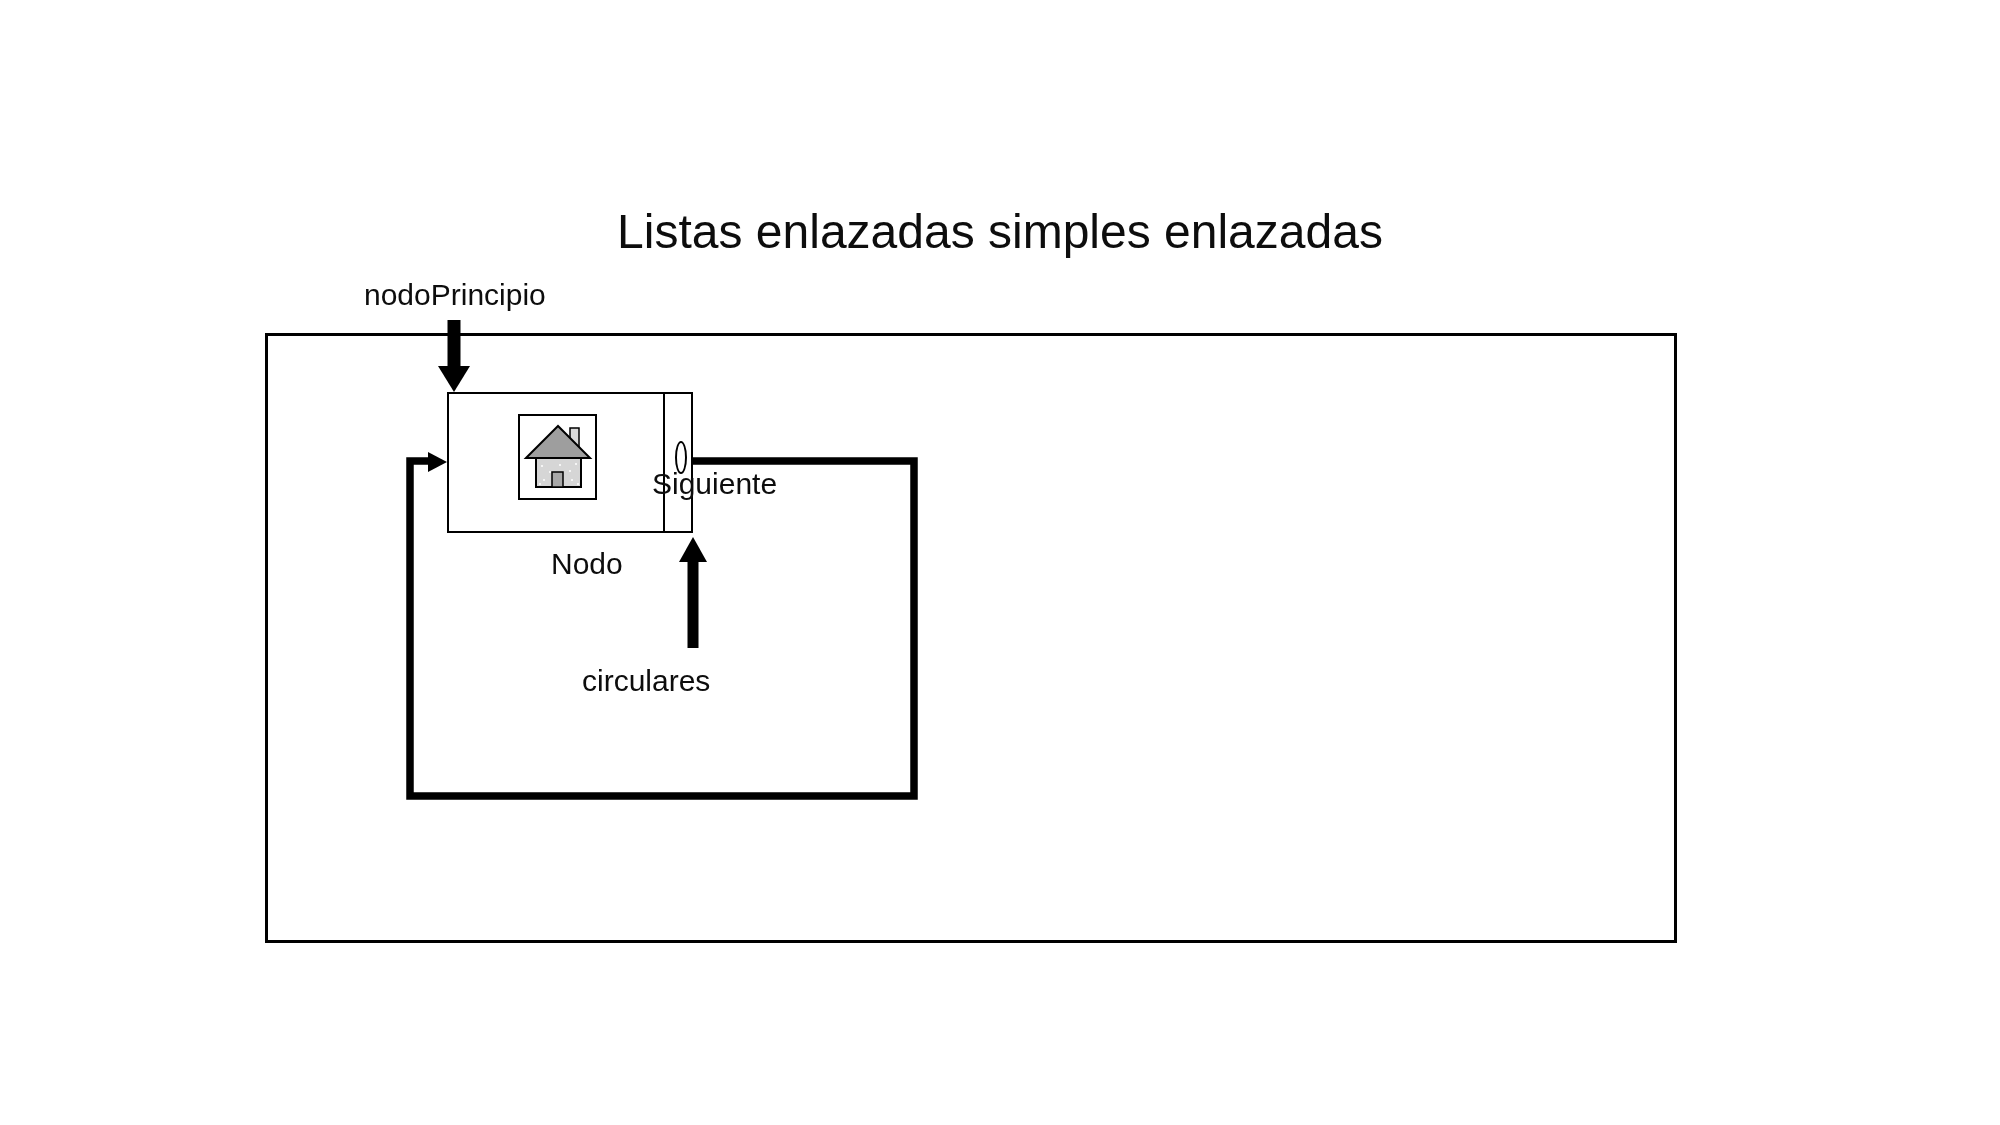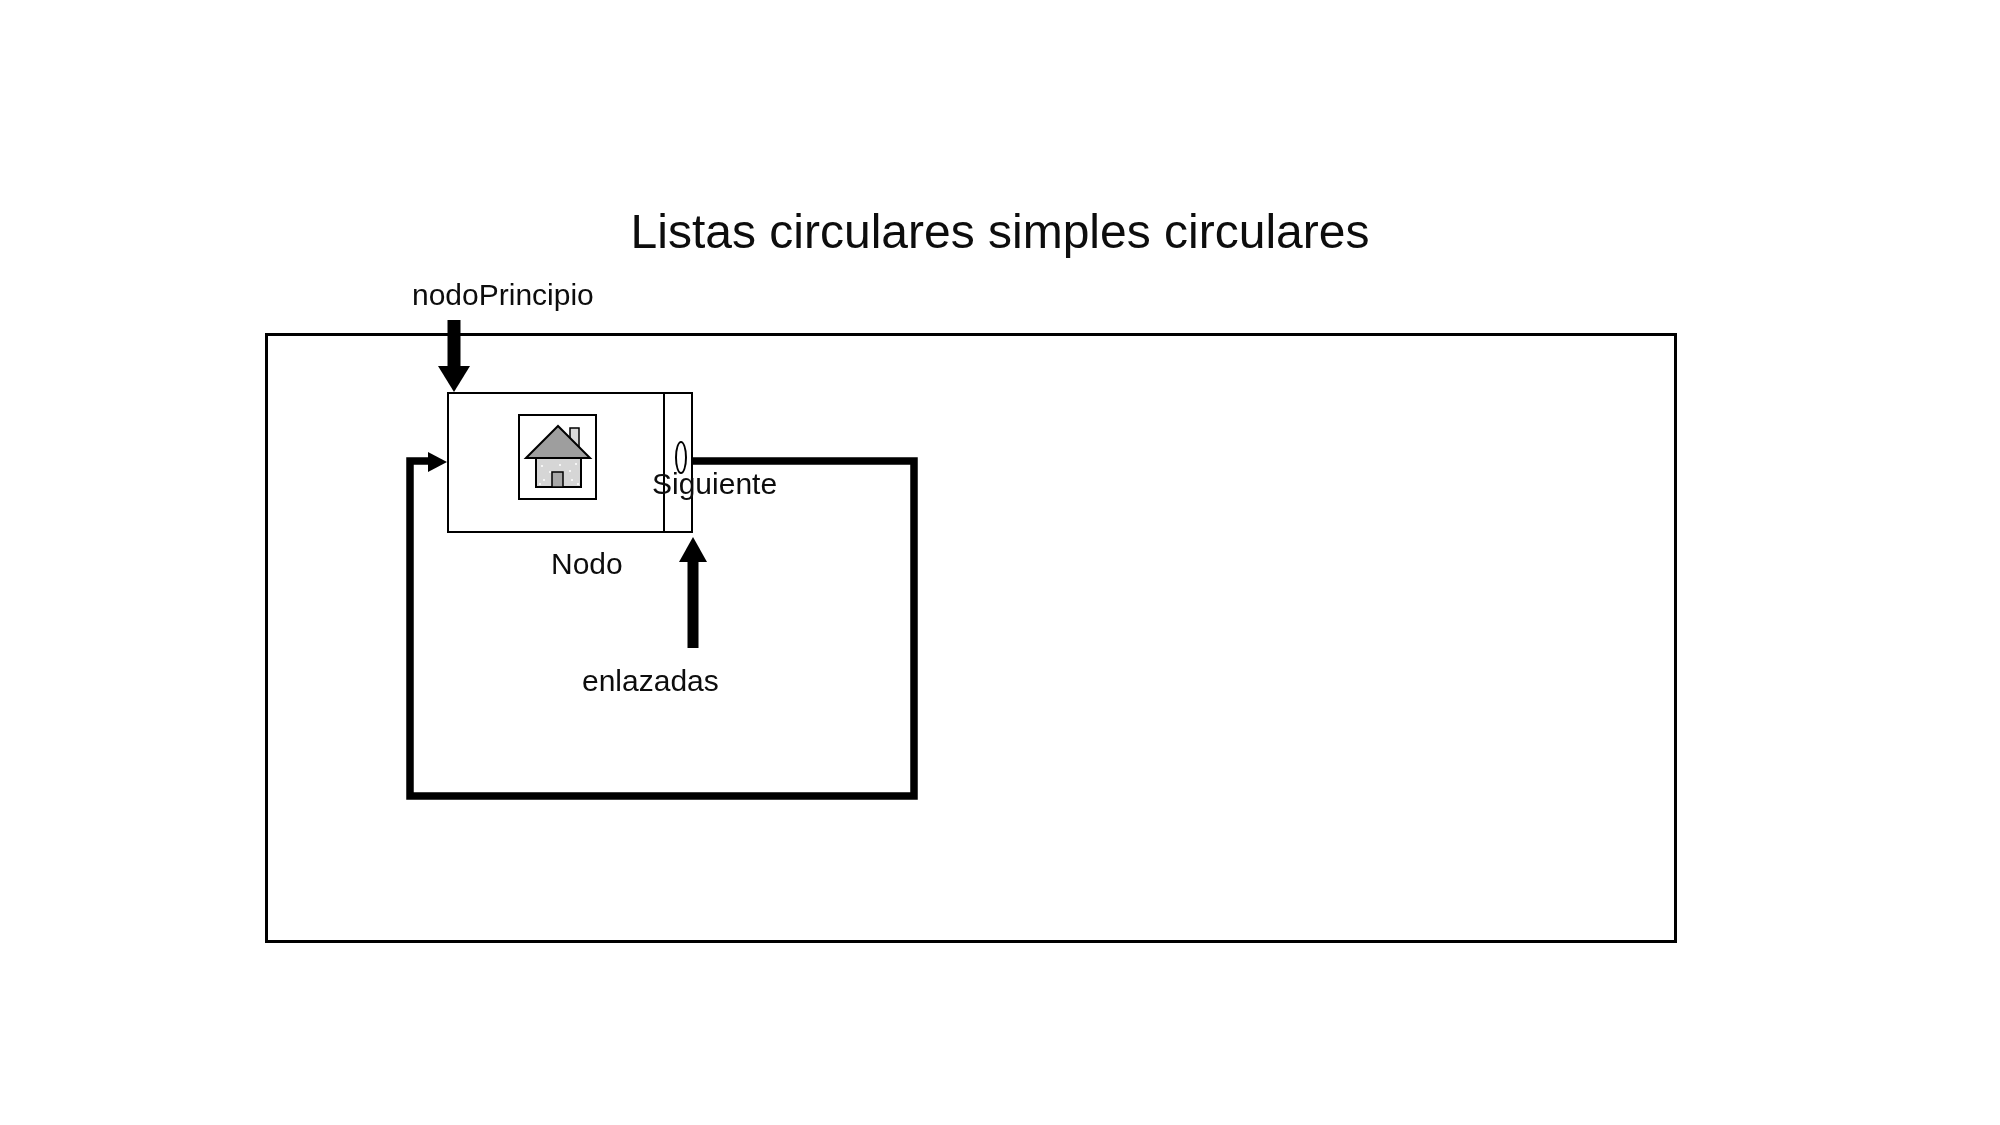--- a/index.html
+++ b/index.html
@@ -108,7 +108,7 @@
 
 <div class="canvas">
 
-  <h1 class="title">Listas circulares simples circulares</h1>
+  <h1 class="title">Listas enlazadas simples enlazadas</h1>
 
   <div class="outer-rect"></div>
 

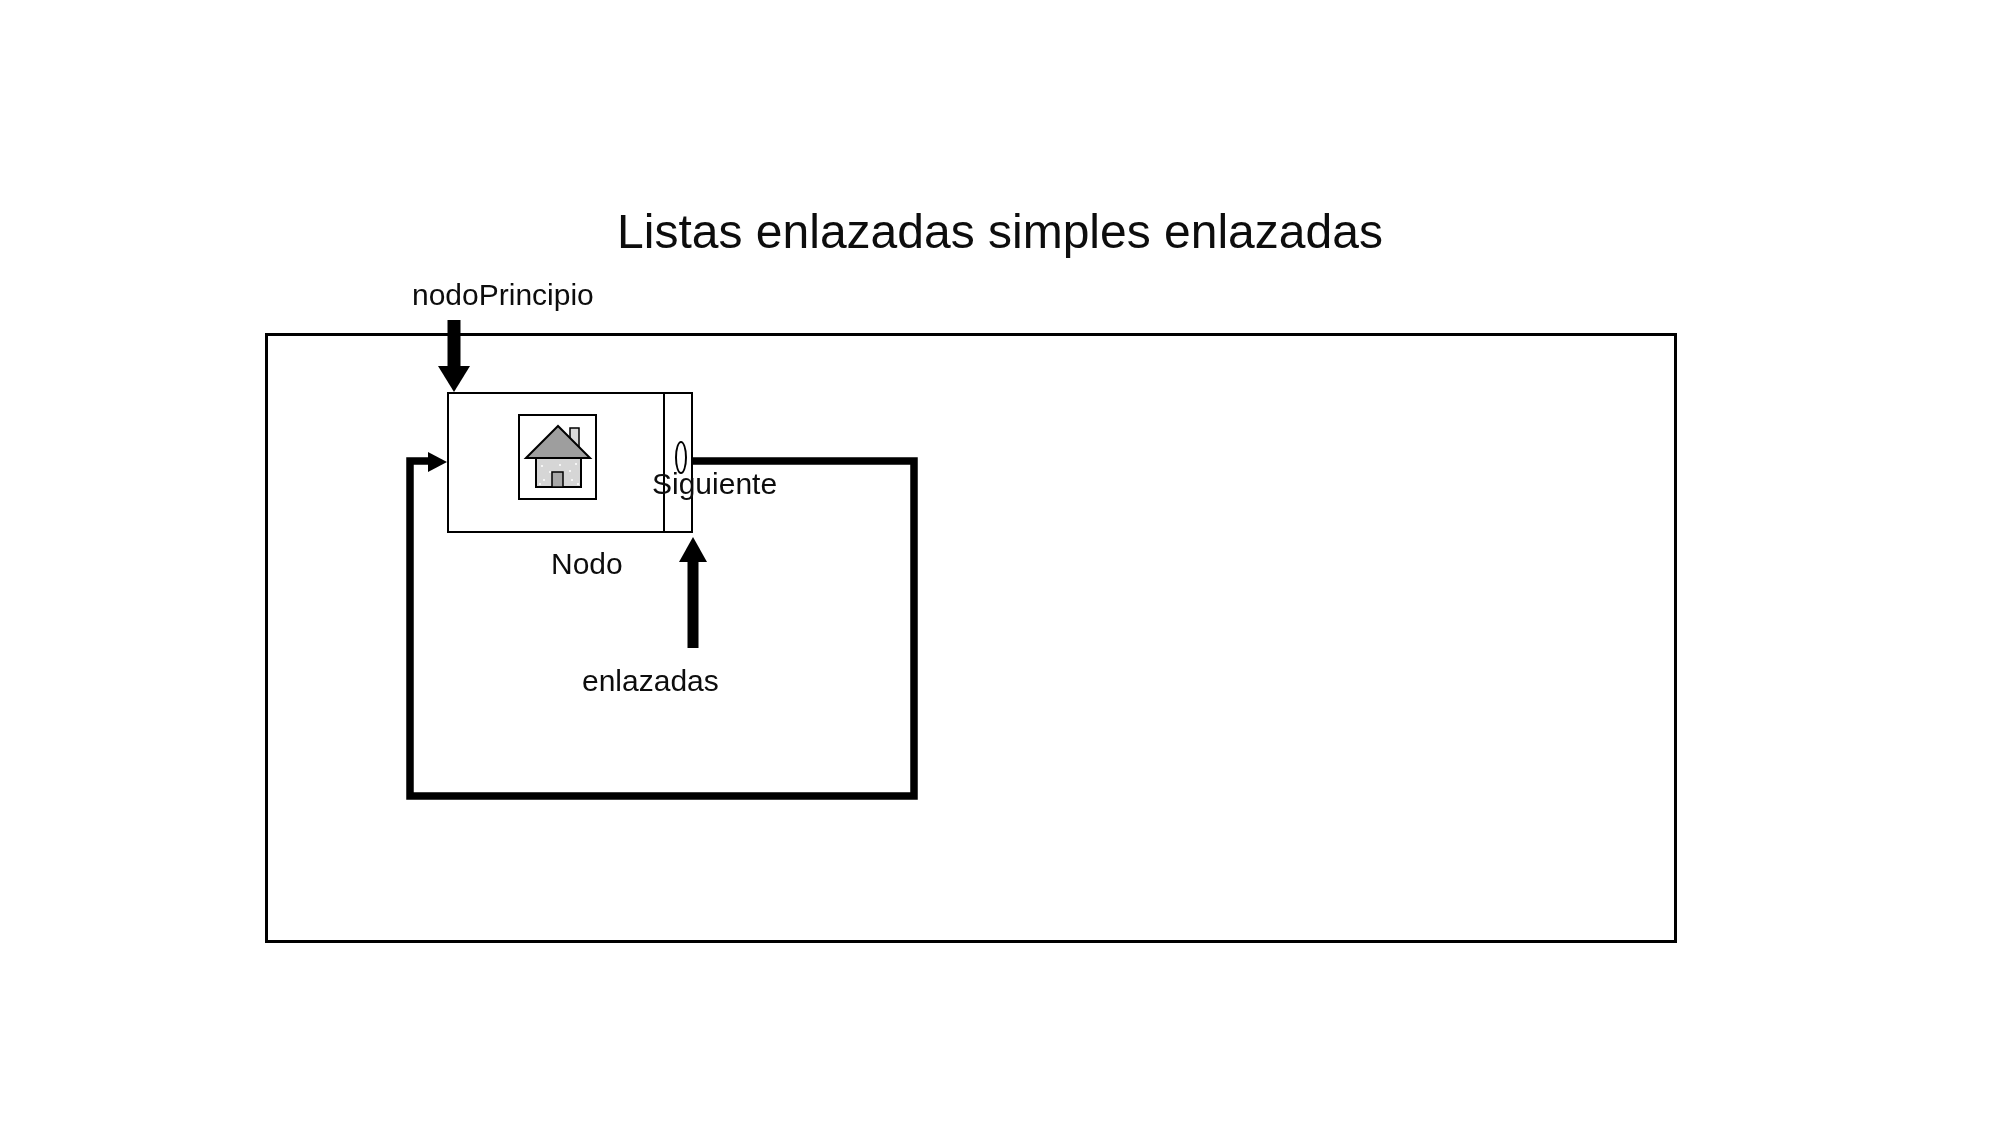--- a/index.html
+++ b/index.html
@@ -35,7 +35,7 @@
     white-space: nowrap;
     color: #0d0d0d;
   }
-  .label-nodo-principio { left: 364px; top: 278px; margin-left: 48px; }
+  .label-nodo-principio { left: 364px; top: 278px; }
   .label-siguiente      { left: 652px; top: 467px; }
   .label-nodo           { left: 551px; top: 547px; }
   .label-nodo-ultimo    { left: 582px; top: 664px; }

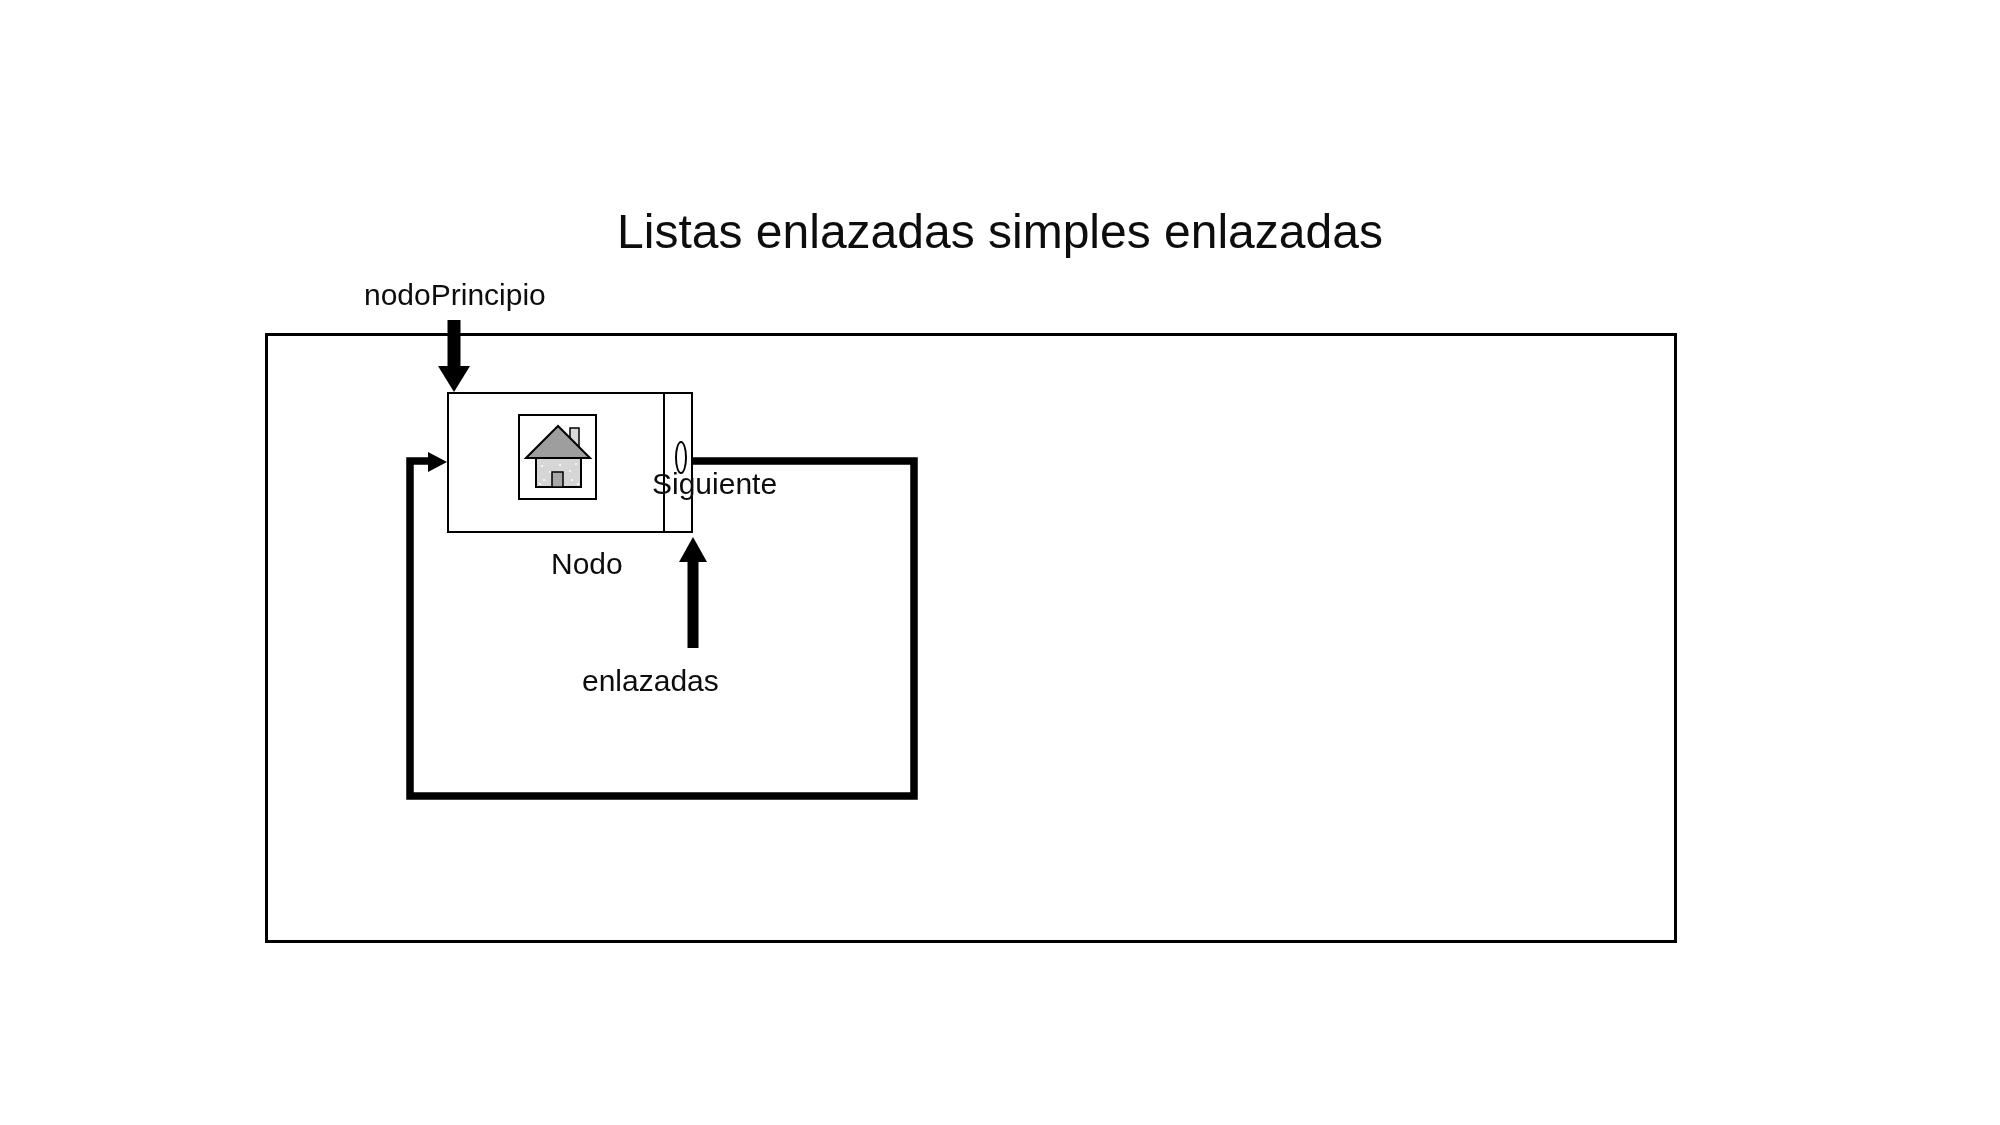--- a/index.html
+++ b/index.html
@@ -158,7 +158,7 @@
   <div class="label label-nodo-principio">nodoPrincipio</div>
   <div class="label label-siguiente">Siguiente</div>
   <div class="label label-nodo">Nodo</div>
-  <div class="label label-nodo-ultimo">enlazadas</div>
+  <div class="label label-nodo-ultimo">circulares</div>
 
 </div>
 

